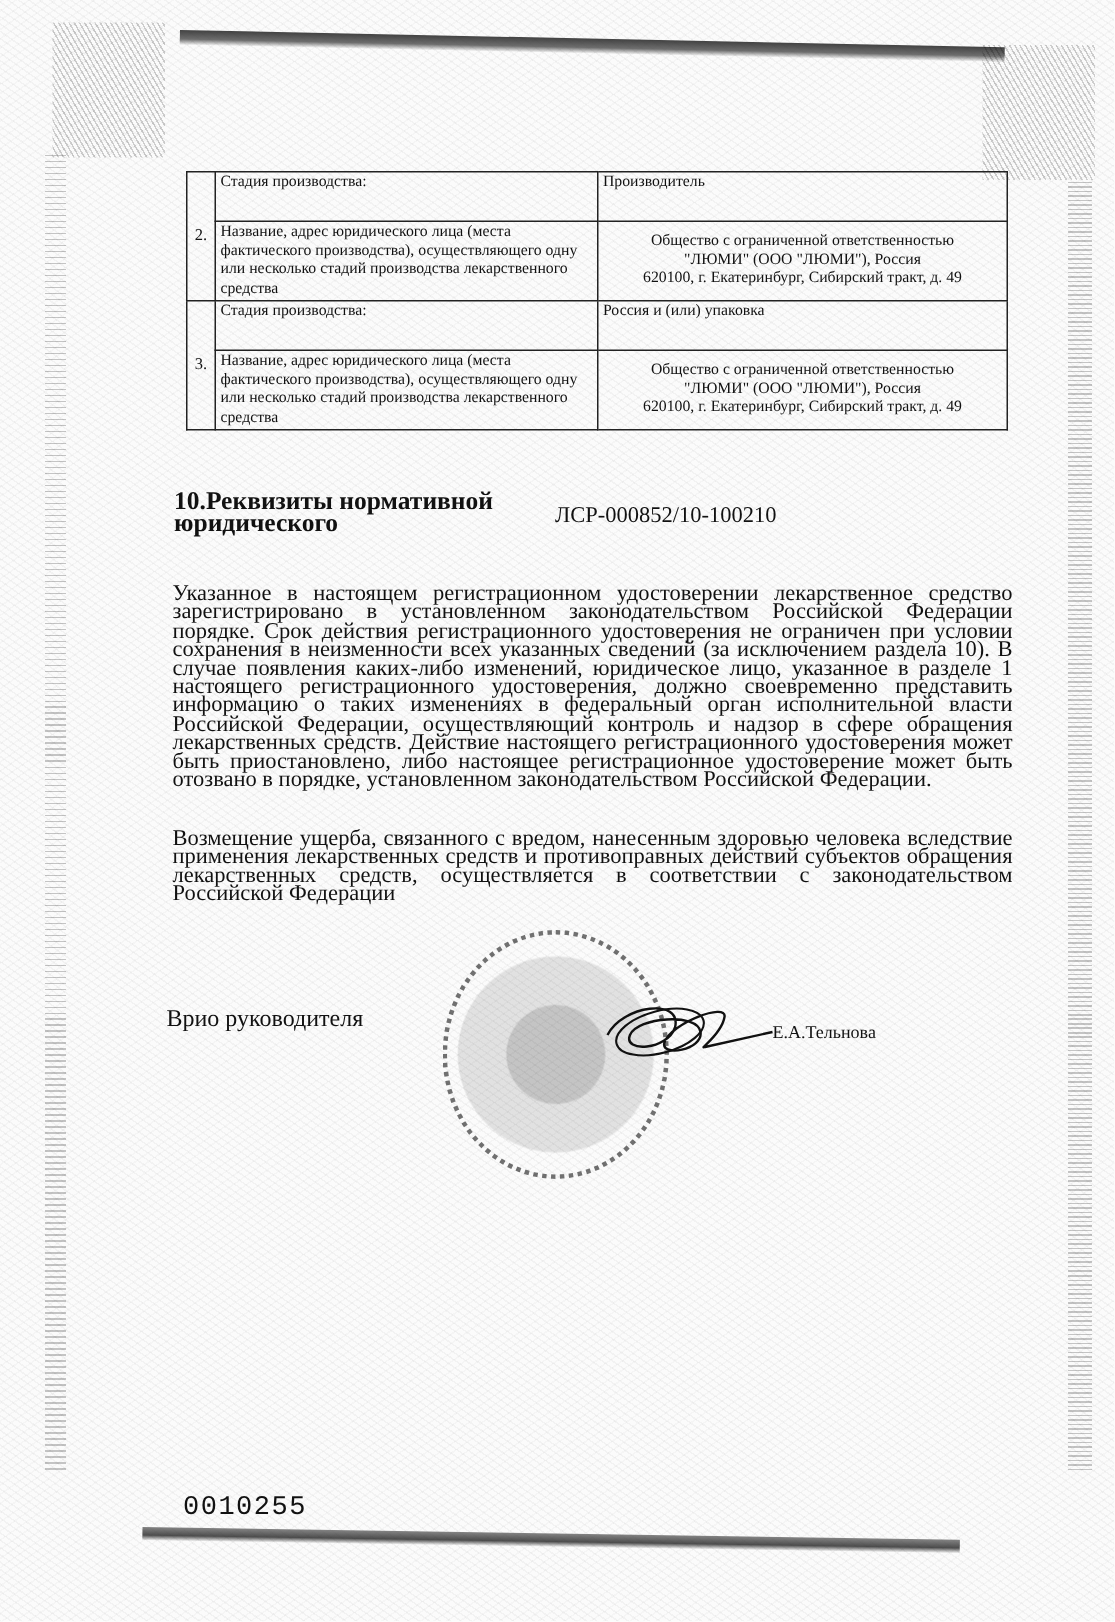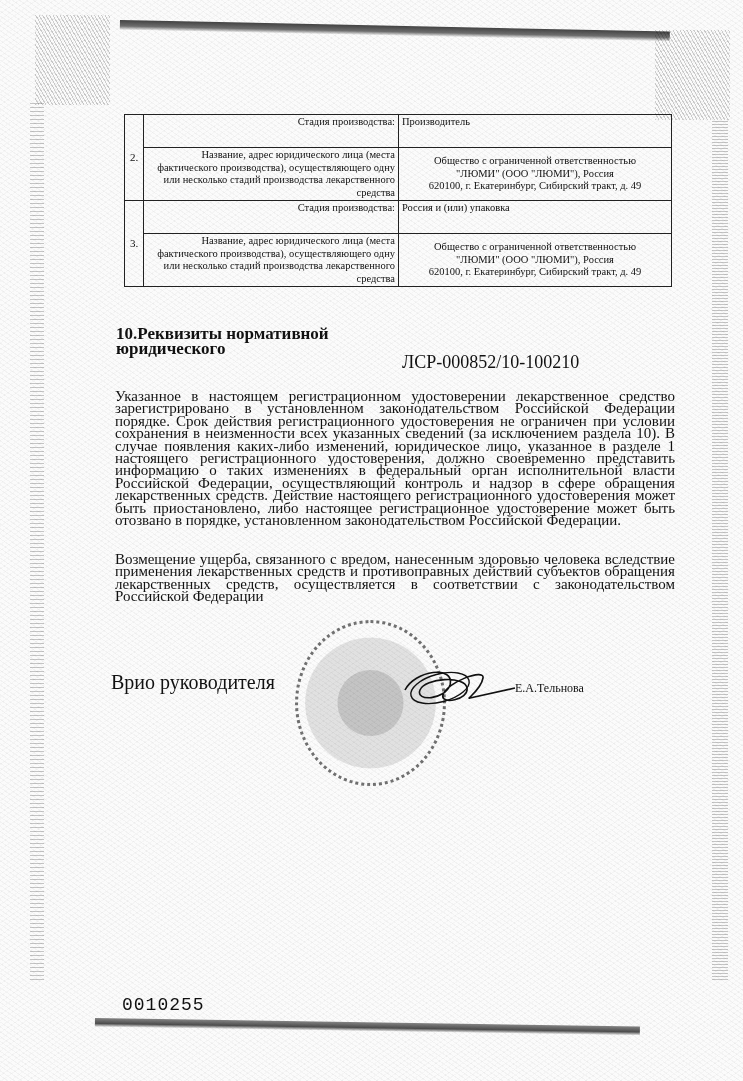--- a/index.html
+++ b/index.html
@@ -41,7 +41,7 @@
     }
     table.prod td { border: 1px solid #222; vertical-align: top; padding: 1px 3px; }
     table.prod td.num { width: 14px; text-align: center; vertical-align: middle; font-size: 11px; padding: 0 2px; }
-    table.prod td.lbl { width: 248px; text-align: right; }
+    table.prod td.lbl { width: 248px; }
     table.prod tr.stage td.lbl, table.prod tr.stage td.val { height: 30px; }
     table.prod tr.name td { height: 50px; }
     table.prod tr.name td.val { vertical-align: middle; text-align: center; }

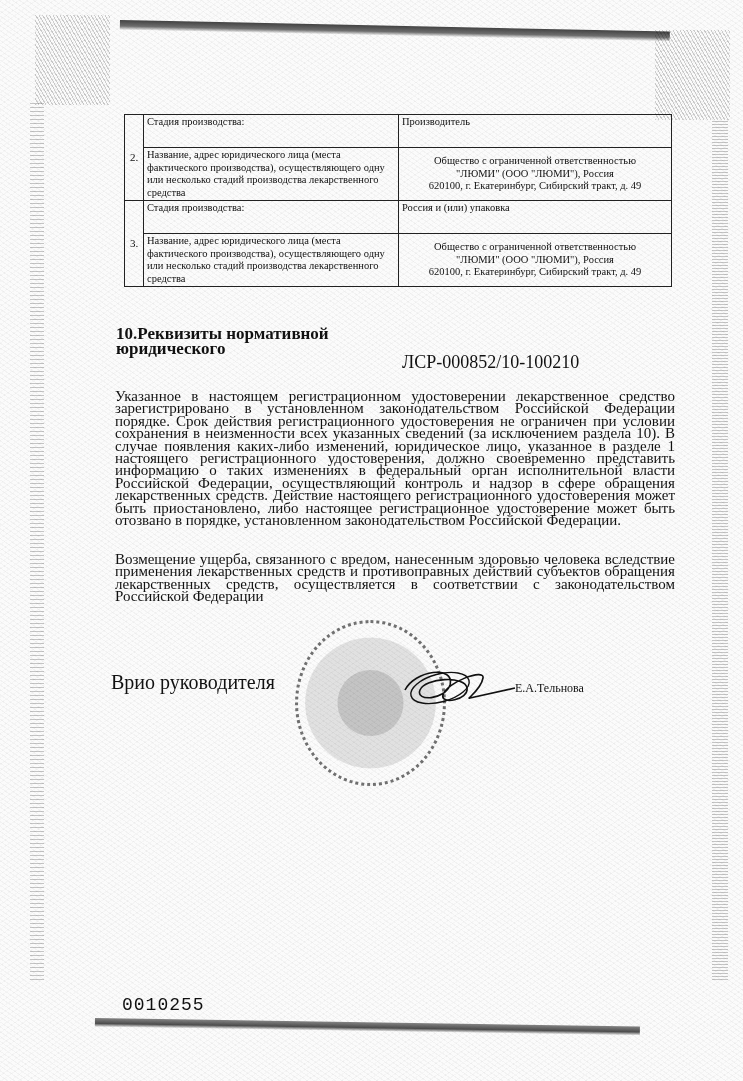--- a/index.html
+++ b/index.html
@@ -50,7 +50,7 @@
       position: absolute; left: 116px; top: 326px; font-size: 17px; font-weight: bold; line-height: 15px;
     }
     .sec10-value {
-      position: absolute; left: 370px; top: 352px; font-size: 18px; margin-left: 32px;
+      position: absolute; left: 370px; top: 336px; font-size: 15px;
     }
     .para {
       position: absolute; left: 115px; width: 560px; font-size: 15px; line-height: 12.4px;

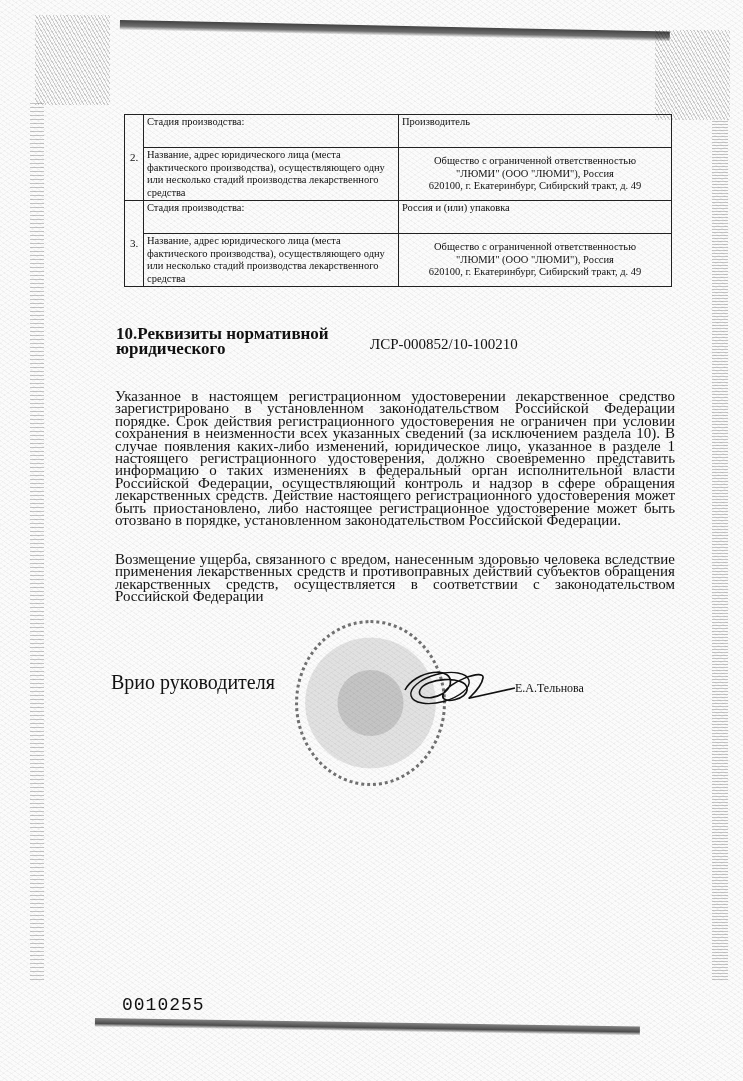--- a/index.html
+++ b/index.html
@@ -59,7 +59,7 @@
     .para1 { top: 390px; }
     .para2 { top: 553px; font-family: Liberation Serif, serif; }
 
-    .sign-role { position: absolute; left: 111px; top: 671px; font-size: 20px; }
+    .sign-role { position: absolute; left: 111px; top: 671px; font-size: 16px; }
     .sign-name { position: absolute; left: 515px; top: 681px; font-size: 12px; }
     .stamp {
       position: absolute; left: 295px; top: 620px; width: 145px; height: 160px;

